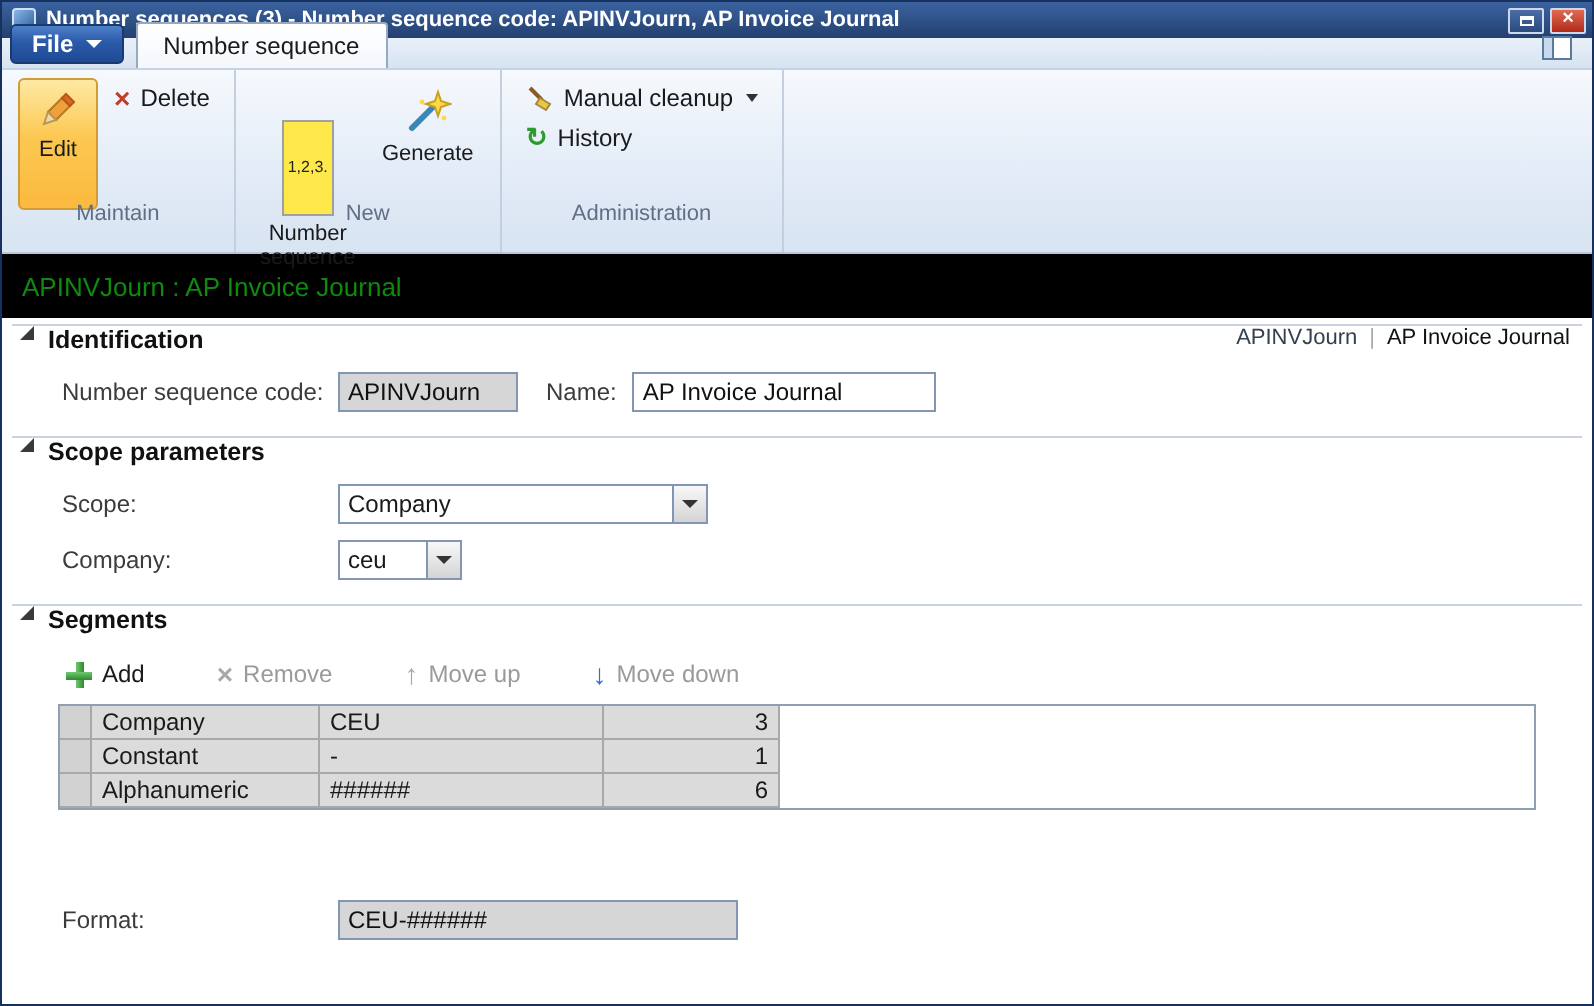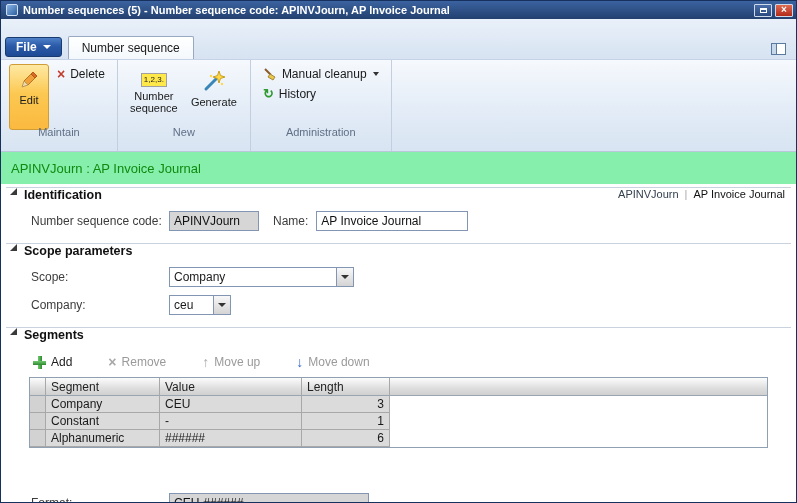--- a/index.html
+++ b/index.html
@@ -103,7 +103,7 @@
 
   <div class="titlebar">
     <span class="app-icon"></span>
-    <span class="title-text">Number sequences (5) - Number sequence code: APINVJourn, AP Invoice Journal</span>
+    <span class="title-text">Number sequences (3) - Number sequence code: APINVJourn, AP Invoice Journal</span>
     <span class="win-buttons">
       <span class="win-btn restore">
           <span class="restore-glyph"></span>

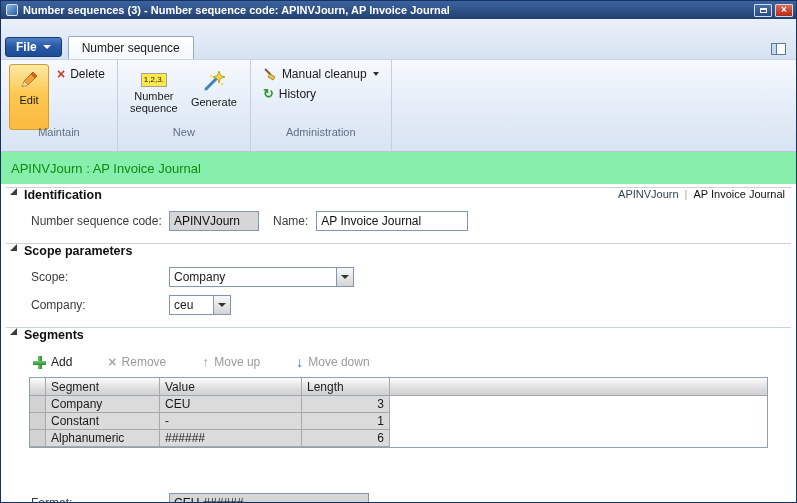--- a/index.html
+++ b/index.html
@@ -18,7 +18,7 @@
   .win-btn.close{background:linear-gradient(#e06a52,#b02a1a);font-weight:bold;font-size:10px}
 
   
-  .tabrow{height:41px;background:linear-gradient(#e9f0f9,#d7e3f2);display:flex;align-items:flex-end;padding:0 4px;border-bottom:1px solid #c6d3e6;position:relative}
+  .tabrow{height:16px;background:linear-gradient(#e9f0f9,#d7e3f2);display:flex;align-items:flex-end;padding:0 4px;border-bottom:1px solid #c6d3e6;position:relative}
   .file-btn{height:20px;margin-bottom:2px;padding:0 10px;background:linear-gradient(#4f80c8,#2a5aa8 45%,#1e4a94);border:1px solid #173a70;border-radius:3px;color:#fff;font-weight:bold;display:flex;align-items:center;gap:6px;cursor:pointer}
   .caret-down{width:0;height:0;border-left:4px solid transparent;border-right:4px solid transparent;border-top:4px solid #fff}
   .tab{height:23px;margin-left:6px;padding:0 13px;background:linear-gradient(#ffffff,#f4f8fc);border:1px solid #98a8c0;border-bottom:none;display:flex;align-items:center;border-radius:2px 2px 0 0;cursor:pointer}

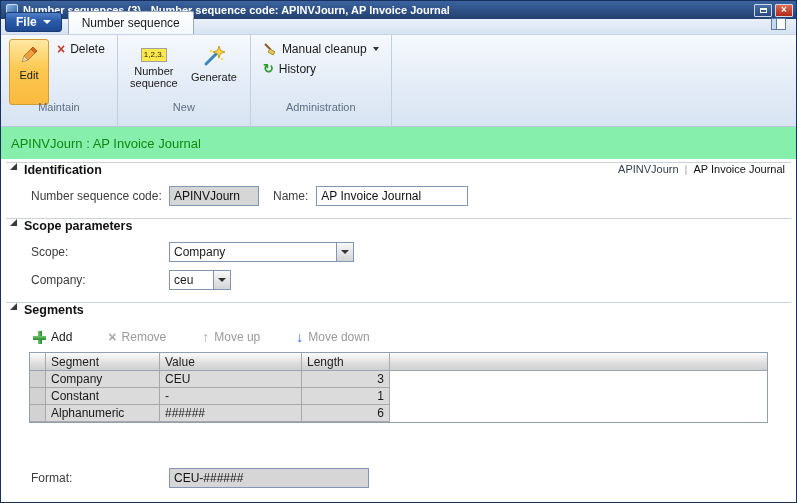--- a/index.html
+++ b/index.html
@@ -36,7 +36,7 @@
   .smallbtn{display:flex;align-items:center;gap:5px;height:19px;padding:0 4px;cursor:pointer;white-space:nowrap}
   .icon-x-red{color:#c23b2b;font-weight:bold;font-size:14px;line-height:1}
   .admin-col{display:flex;flex-direction:column;justify-content:flex-start;gap:1px}
-  .nums-icon{display:inline-block;background:#ffe84a;border:1px solid #a0a0a0;font-size:8px;line-height:10px;padding:1px 2px;color:#222;margin-top:4px}
+  .nums-icon{display:inline-block;background:#ffe84a;border:1px solid #a0a0a0;font-size:8px;line-height:10px;padding:18px 2px;color:#222;margin-top:16px}
   .caret-small{width:0;height:0;border-left:3px solid transparent;border-right:3px solid transparent;border-top:4px solid #333;margin-left:1px}
   .icon-history{color:#2f9a2f;font-weight:bold;font-size:13px;line-height:1}
 

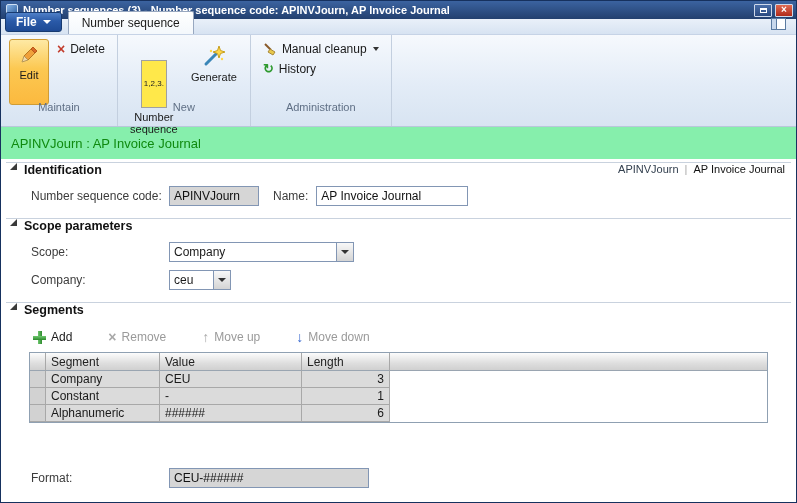--- a/index.html
+++ b/index.html
@@ -41,7 +41,7 @@
   .icon-history{color:#2f9a2f;font-weight:bold;font-size:13px;line-height:1}
 
   
-  .record-header{height:32px;display:flex;align-items:center;padding-left:10px;color:#0f8a0f;font-size:13px;background:#86efac}
+  .record-header{height:32px;display:flex;align-items:center;padding-left:10px;color:#0f8a0f;font-size:13px;background:#000000}
 
   
   .section{margin-top:3px}

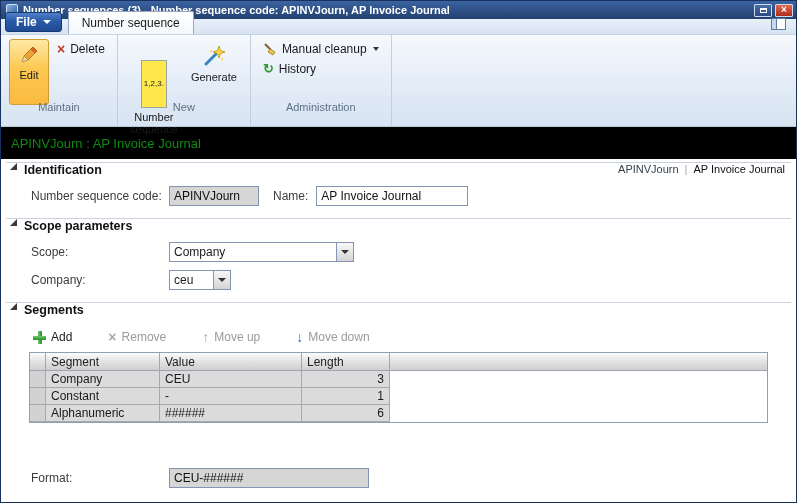--- a/index.html
+++ b/index.html
@@ -253,13 +253,6 @@
     </div>
 
     <div class="grid">
-      <div class="grow ghead">
-        <div class="gh csel"></div>
-        <div class="gh cseg">Segment</div>
-        <div class="gh cval">Value</div>
-        <div class="gh clen">Length</div>
-        <div class="gh fill"></div>
-      </div>
       <div class="grow data">
         <div class="gc sel csel"></div>
         <div class="gc cseg">Company</div>

